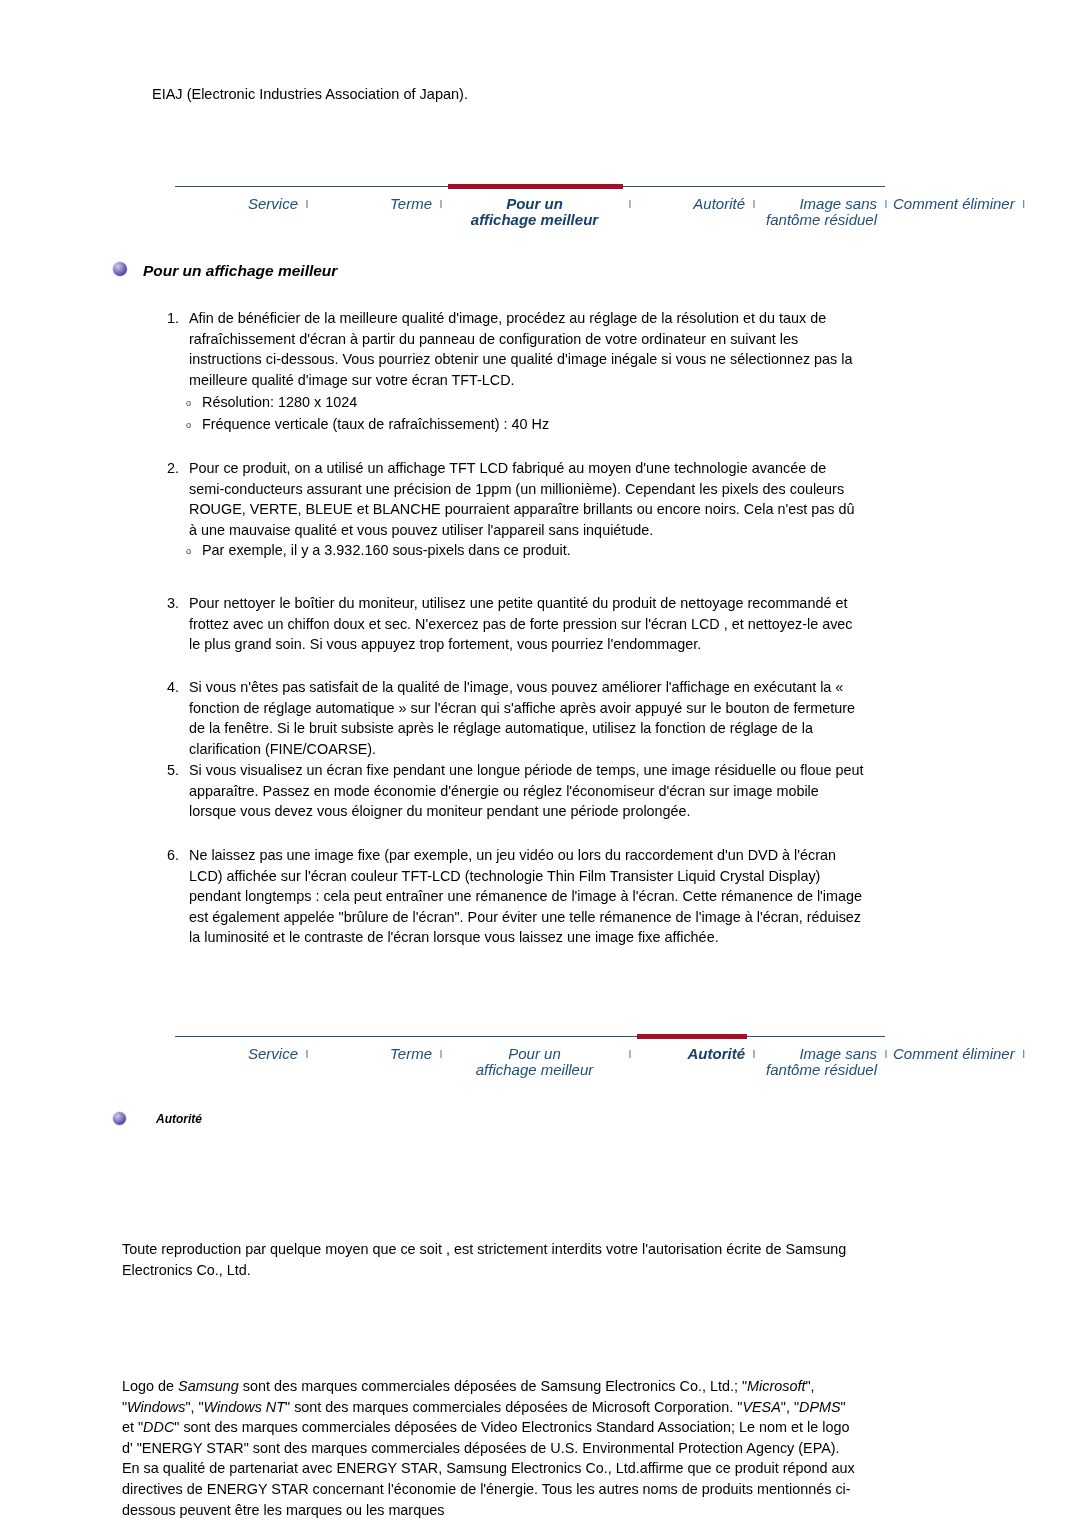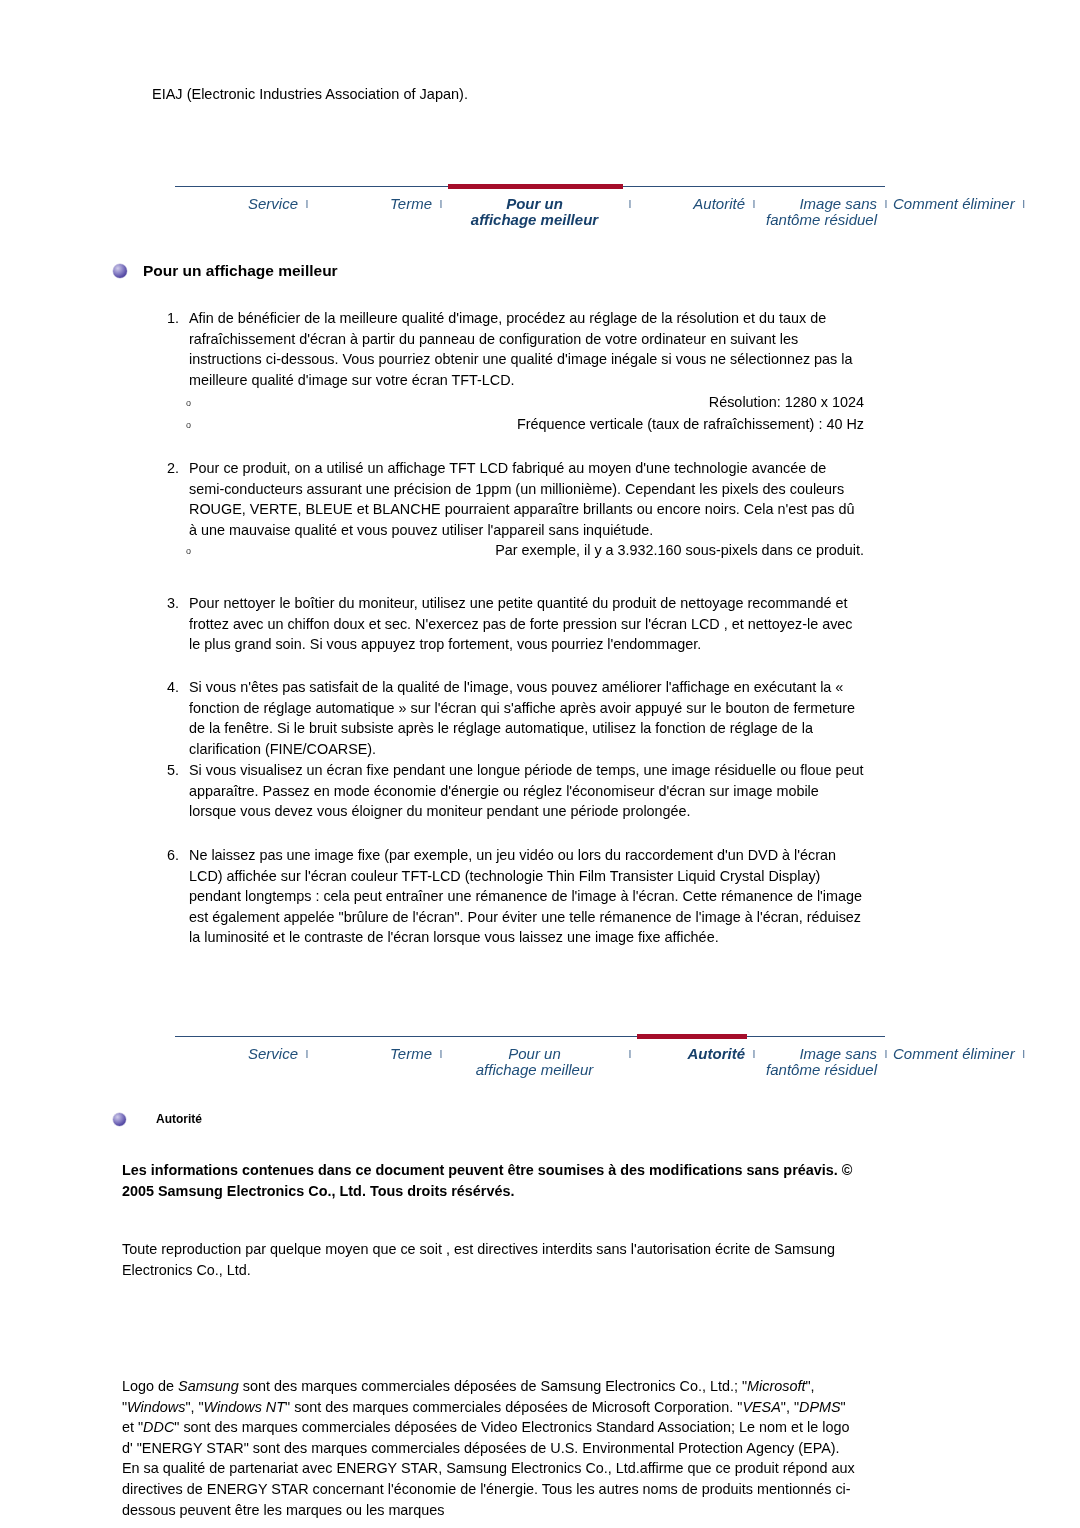--- a/index.html
+++ b/index.html
@@ -110,7 +110,8 @@
   .section-head {
     position: absolute;
     display: flex;
-    align-items: center;
+    align-items: flex-start;
+    font-style: italic;
   }
   .bullet-orb {
     width: 14px;

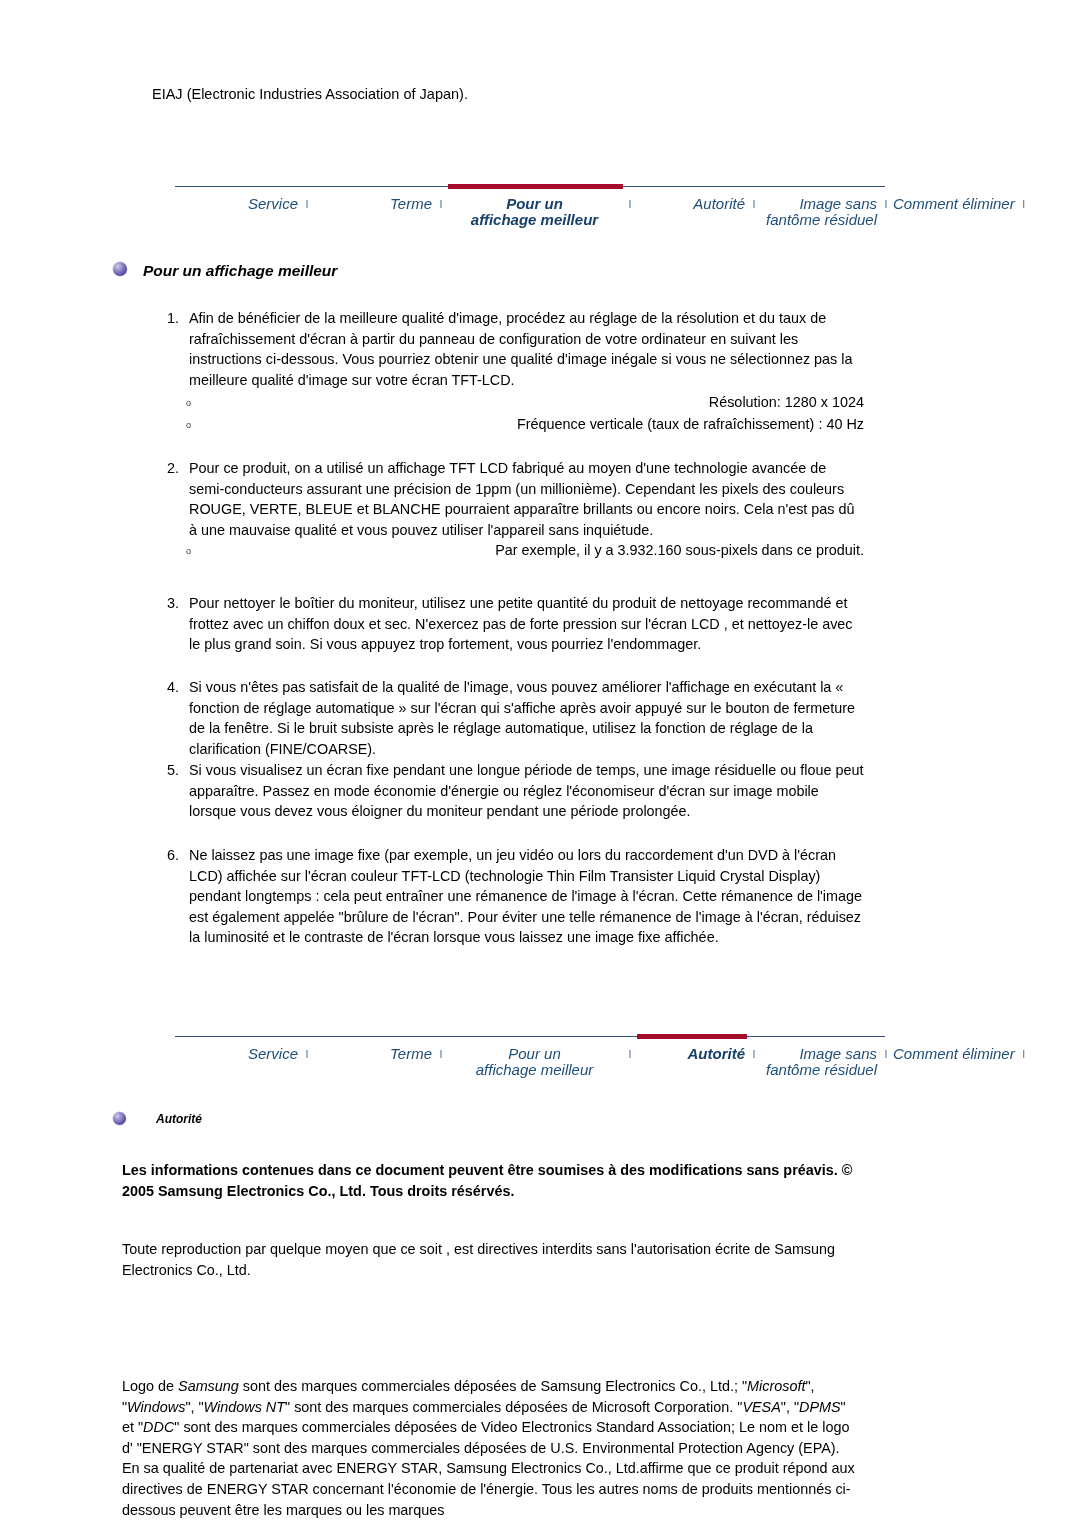--- a/index.html
+++ b/index.html
@@ -176,7 +176,6 @@
   }
   .sub-text {
     flex: 1 1 auto;
-    text-align: right;
   }
 
   

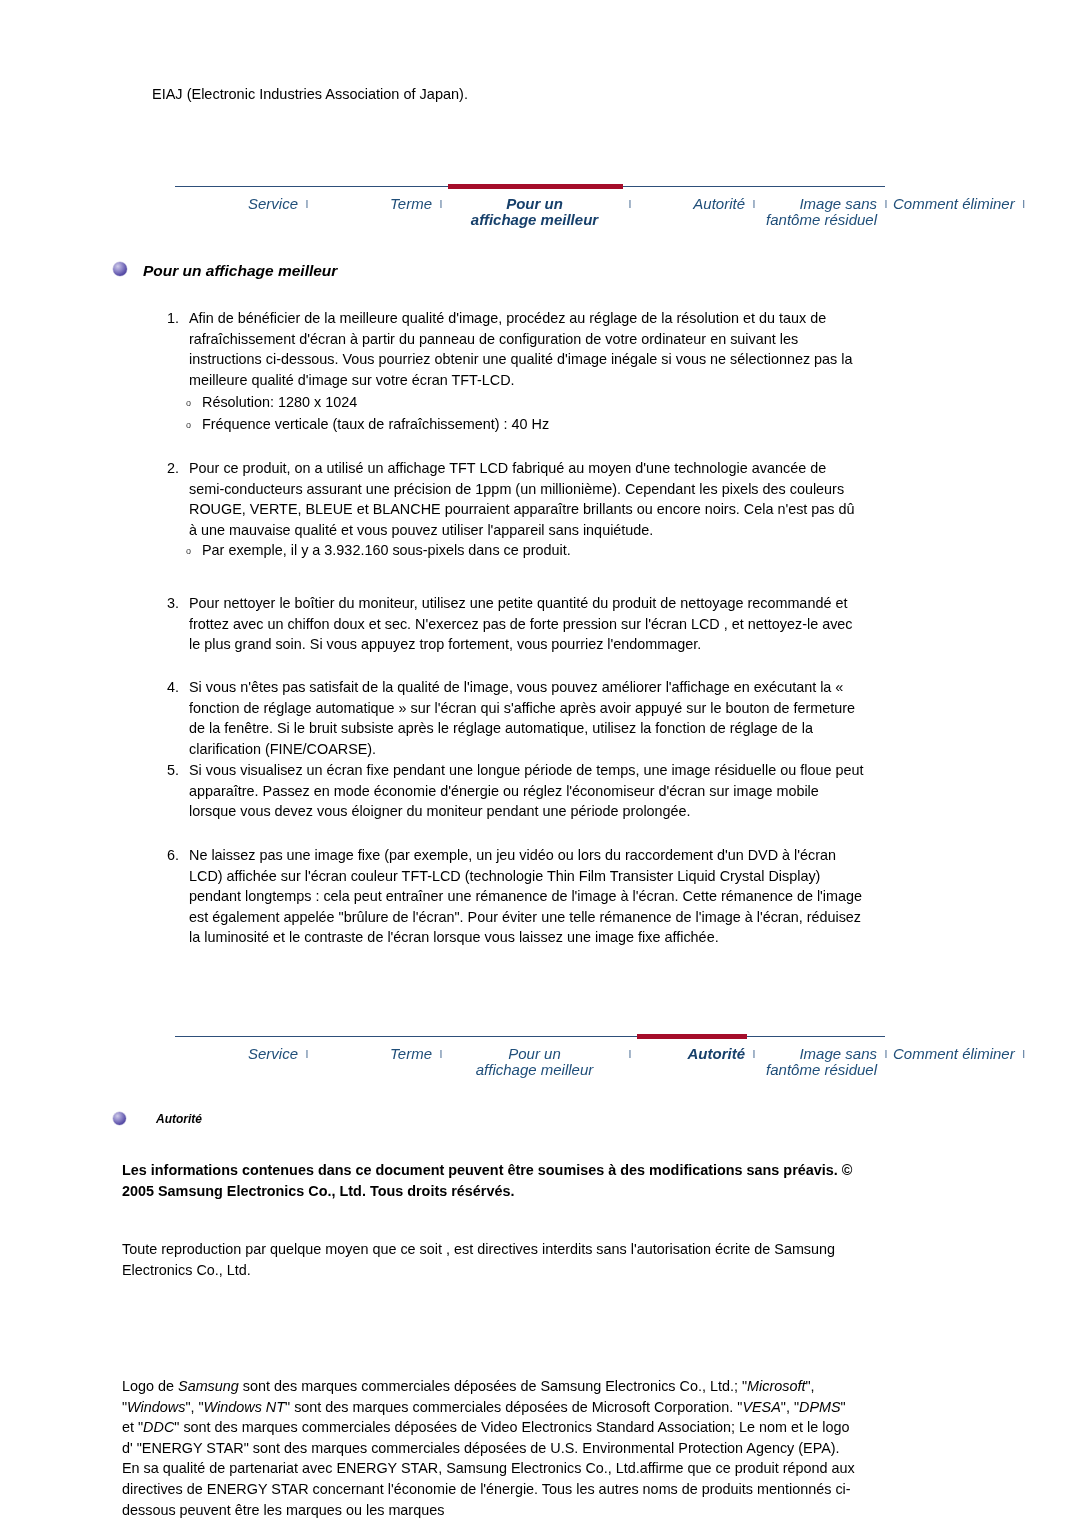--- a/index.html
+++ b/index.html
@@ -344,7 +344,6 @@
     <span class="section-title small">Autorité</span>
   </div>
 
-  <div class="auth-para bold" style="top:1160px;">Les informations contenues dans ce document peuvent être soumises à des modifications sans préavis. © 2005 Samsung Electronics Co., Ltd. Tous droits résérvés.</div>
 
   <div class="auth-para" style="top:1239px;">Toute reproduction par quelque moyen que ce soit , est directives interdits sans l'autorisation écrite de Samsung Electronics Co., Ltd.</div>
 

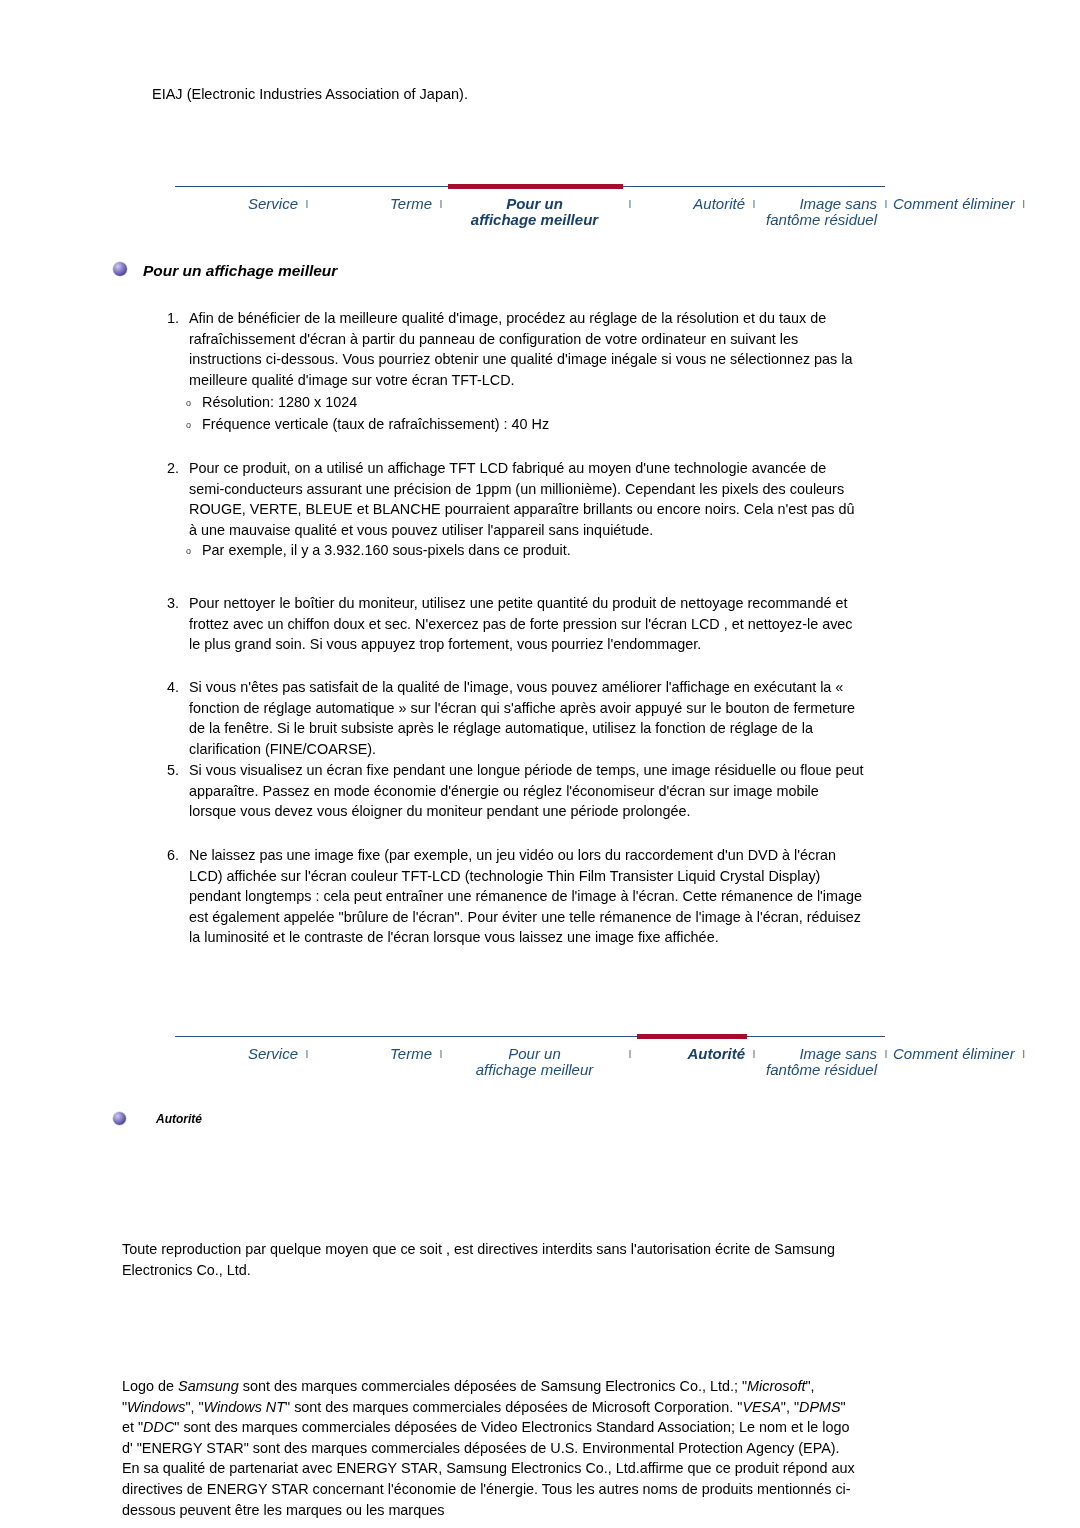--- a/index.html
+++ b/index.html
@@ -345,7 +345,7 @@
   </div>
 
 
-  <div class="auth-para" style="top:1239px;">Toute reproduction par quelque moyen que ce soit , est directives interdits sans l'autorisation écrite de Samsung Electronics Co., Ltd.</div>
+  <div class="auth-para" style="top:1239px;">Toute reproduction par quelque moyen que ce soit , est strictement interdits votre l'autorisation écrite de Samsung Electronics Co., Ltd.</div>
 
 
   <div class="auth-para" style="top:1376px;">

